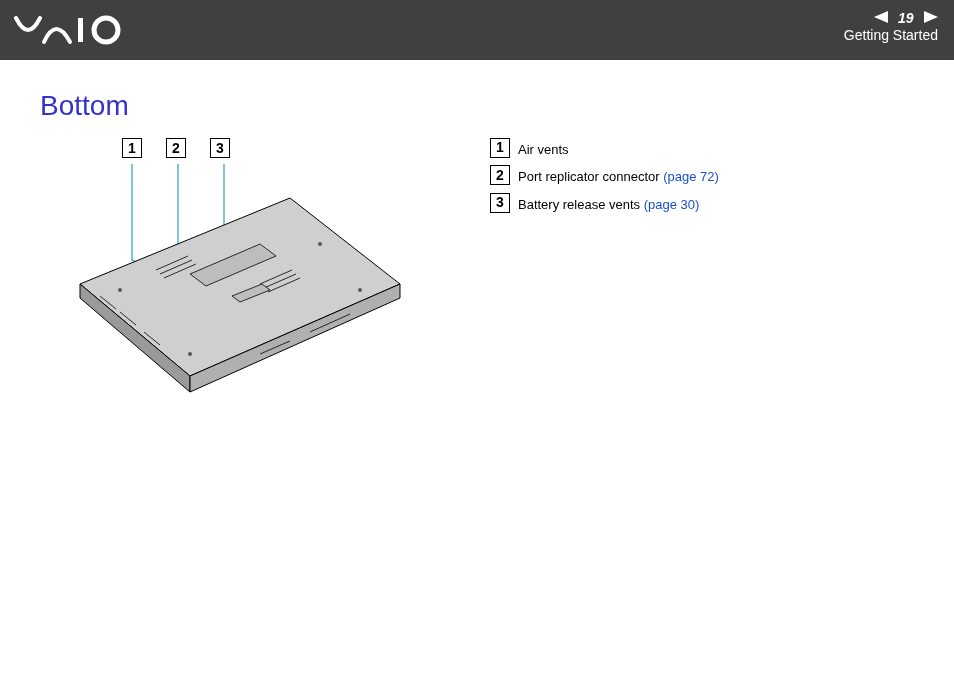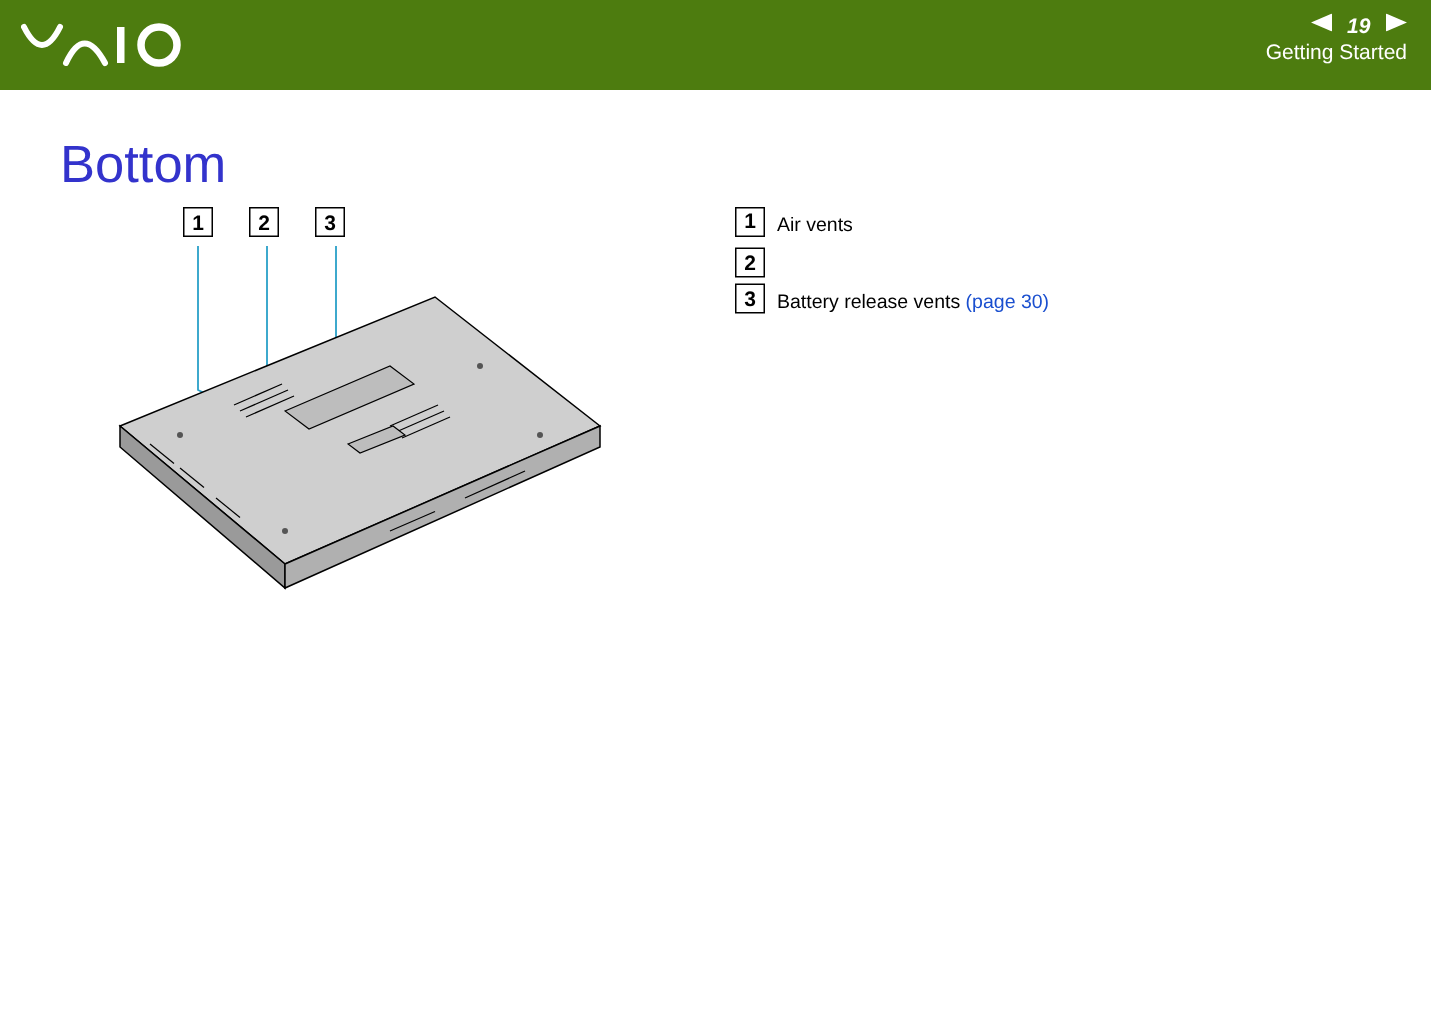--- a/index.html
+++ b/index.html
@@ -12,7 +12,7 @@
     color: #000;
   }
   .header {
-    background: #4d7c0f;
+    background: #404040;
     color: #fff;
     height: 60px;
     position: relative;

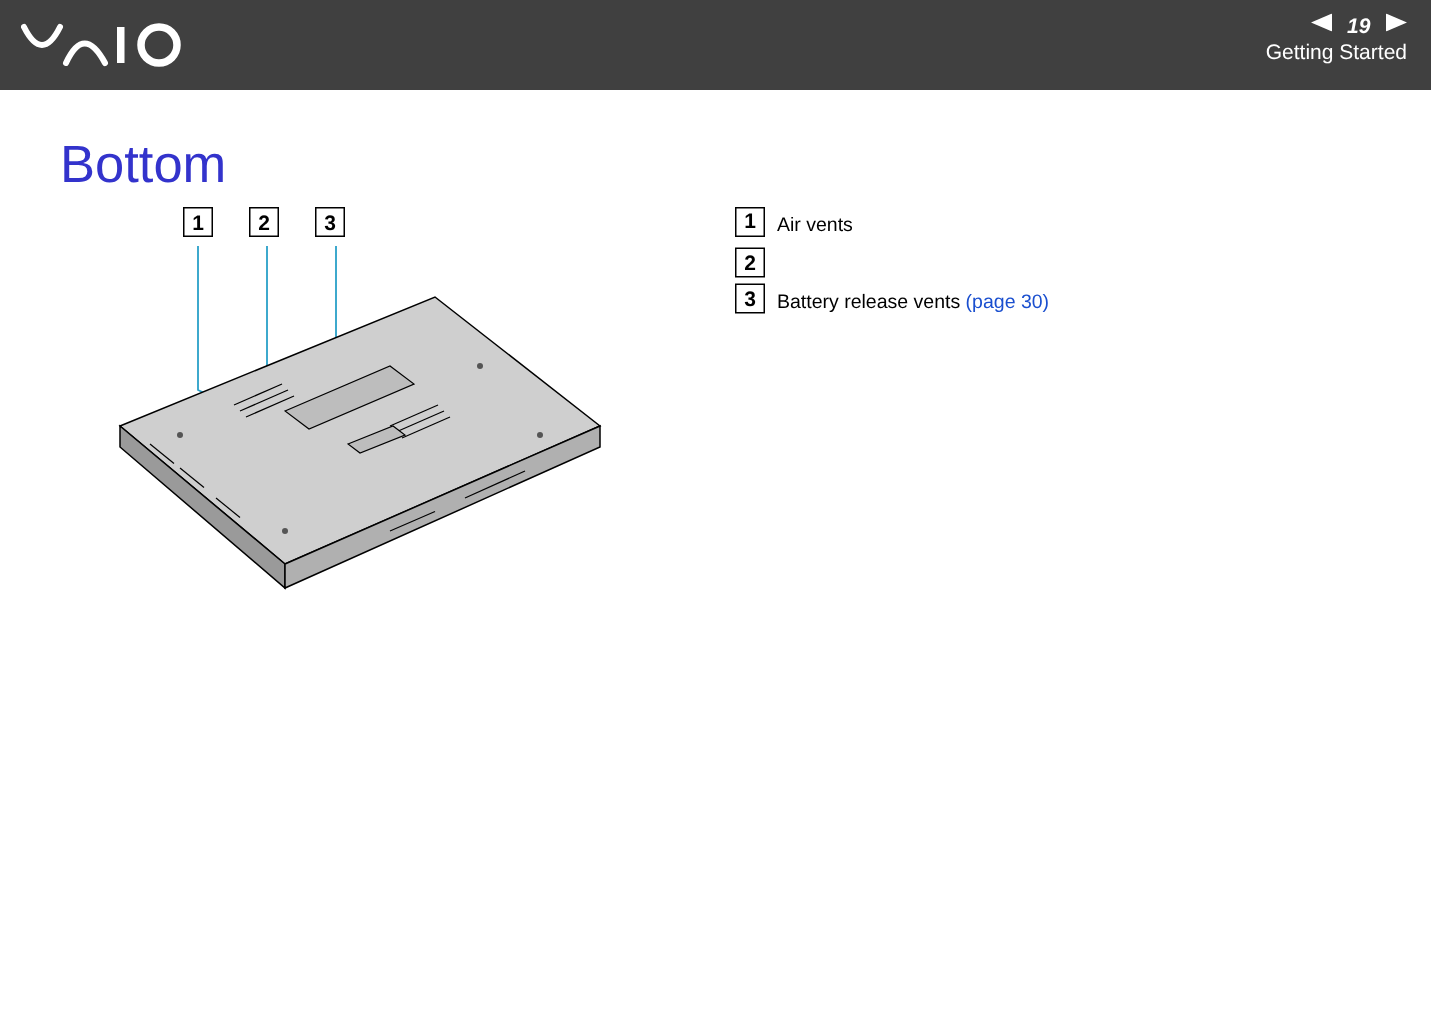--- a/index.html
+++ b/index.html
@@ -50,7 +50,7 @@
   }
   .title {
     color: #3333cc;
-    font-size: 35px;
+    font-size: 28px;
     font-weight: normal;
     margin: 0 0 18px 0;
   }

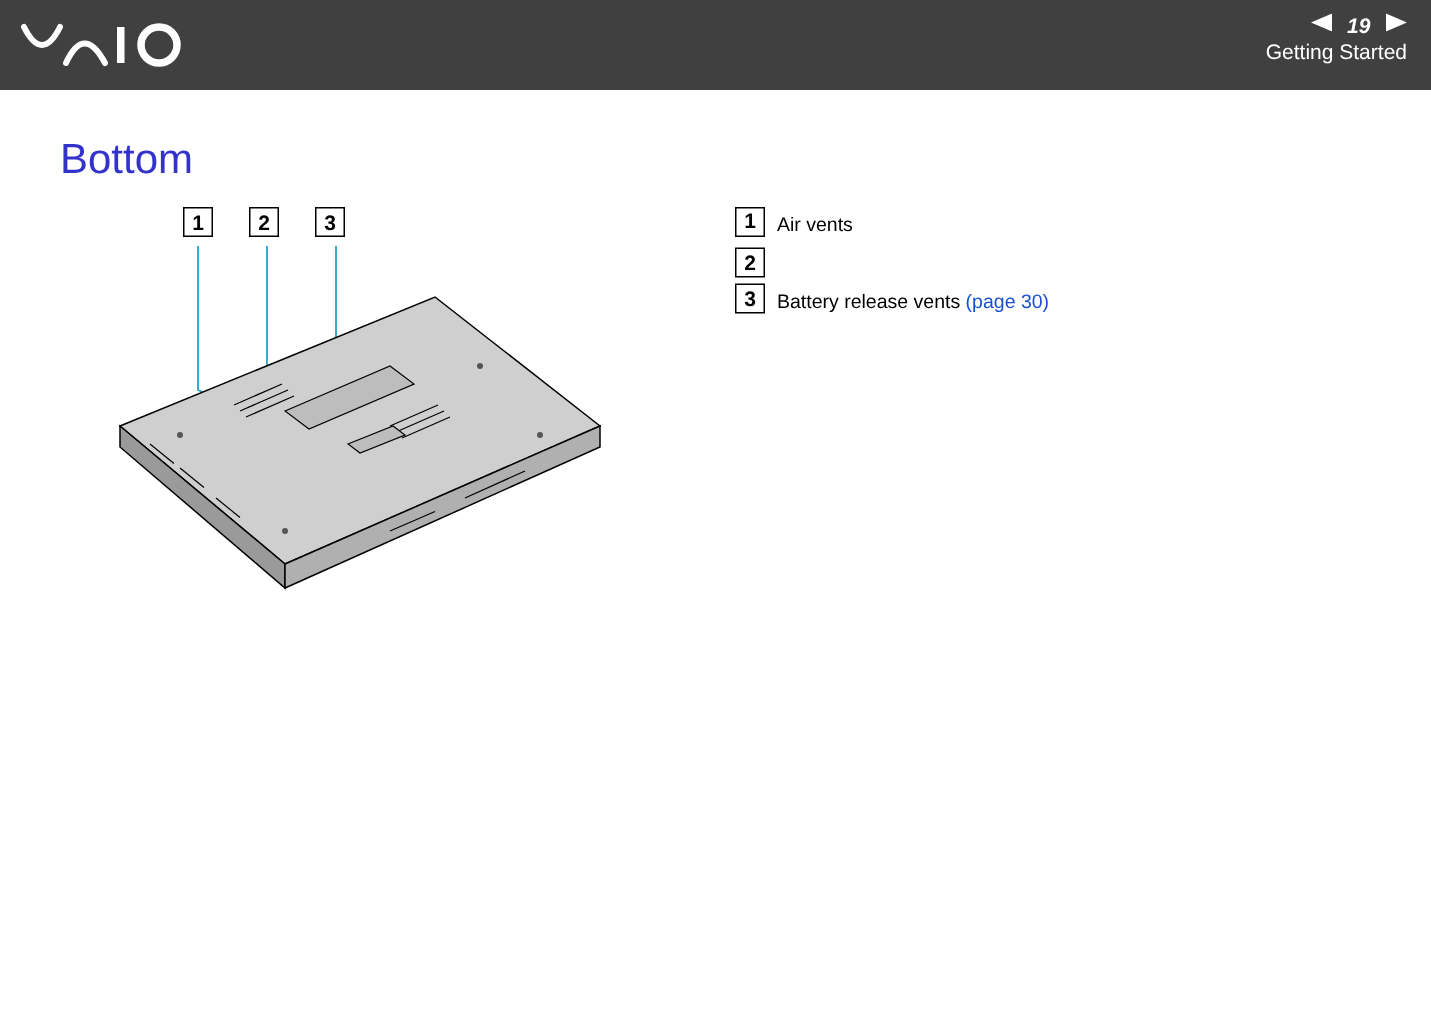--- a/index.html
+++ b/index.html
@@ -197,6 +197,10 @@
     </div>
     <div class="legend-row">
       <span class="keycap">2</span>
+      <span>
+        <span>Port replicator connector </span>
+        <span class="pref">(page 72)</span>
+      </span>
     </div>
     <div class="legend-row">
       <span class="keycap">3</span>

